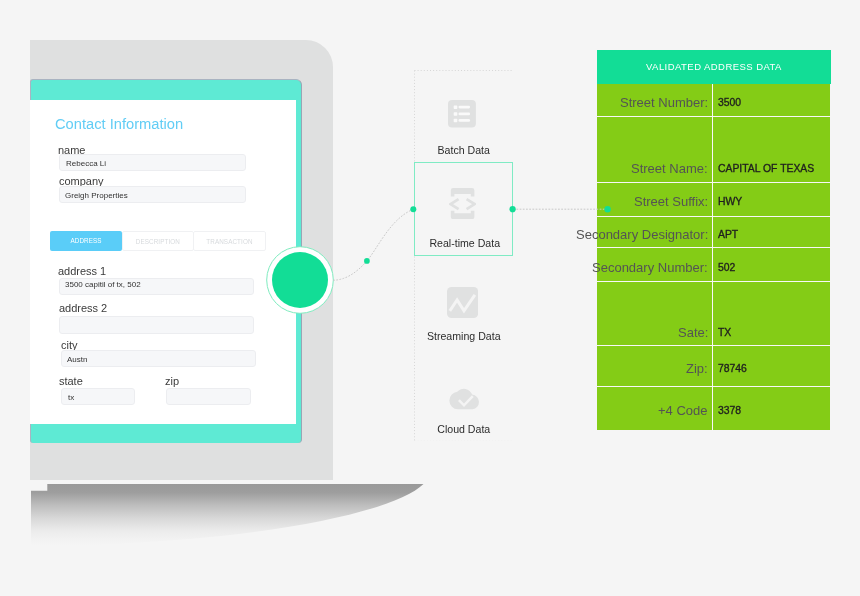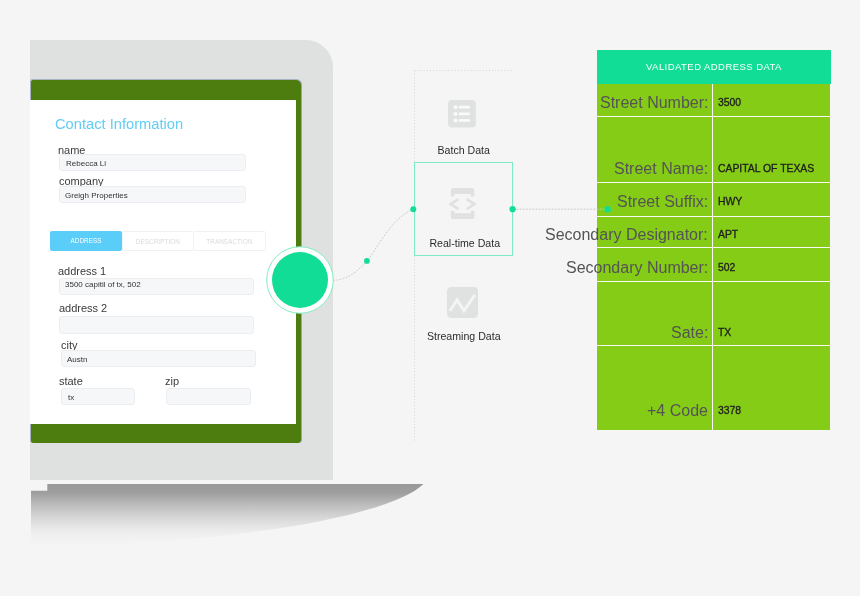--- a/index.html
+++ b/index.html
@@ -57,7 +57,7 @@
   .res-row{position:absolute;left:0;width:233.5px;box-sizing:border-box;
       border-bottom:1px solid #f7f7f7;}
   .res-row:last-of-type{border-bottom:none;}
-  .res-label{position:absolute;right:122.0px;font-size:16px;color:#545454;
+  .res-label{position:absolute;right:122.0px;font-size:13px;color:#545454;
       white-space:nowrap;line-height:12px;}
   .res-value{position:absolute;left:121.4px;font-size:10.4px;color:#1f1f1f;
       font-weight:normal;-webkit-text-stroke:0.34px #1f1f1f;

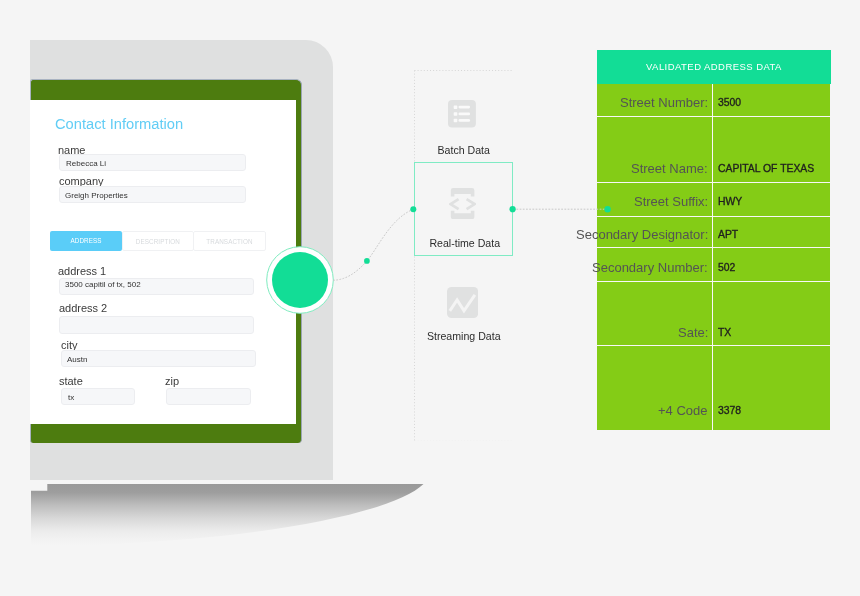--- a/index.html
+++ b/index.html
@@ -16,7 +16,7 @@
   #laptop-lid{position:absolute;left:30.2px;top:40.4px;width:303.2px;height:439.9px;
       background:#dfe0e0;border-top-right-radius:27px;}
   #laptop-screen{position:absolute;left:30.4px;top:78.6px;width:272px;height:364.5px;
-      background:#4d7c0f;border-radius:3px 6px 4px 3px;box-sizing:border-box;
+      background:#5eead4;border-radius:3px 6px 4px 3px;box-sizing:border-box;
       border-top:1px solid #a9b3c1;border-left:1px solid #a9b3c1;
       border-right:1px solid #9aa5b4;}
   #laptop-form{position:absolute;left:-1px;top:20.4px;width:266px;height:324.5px;

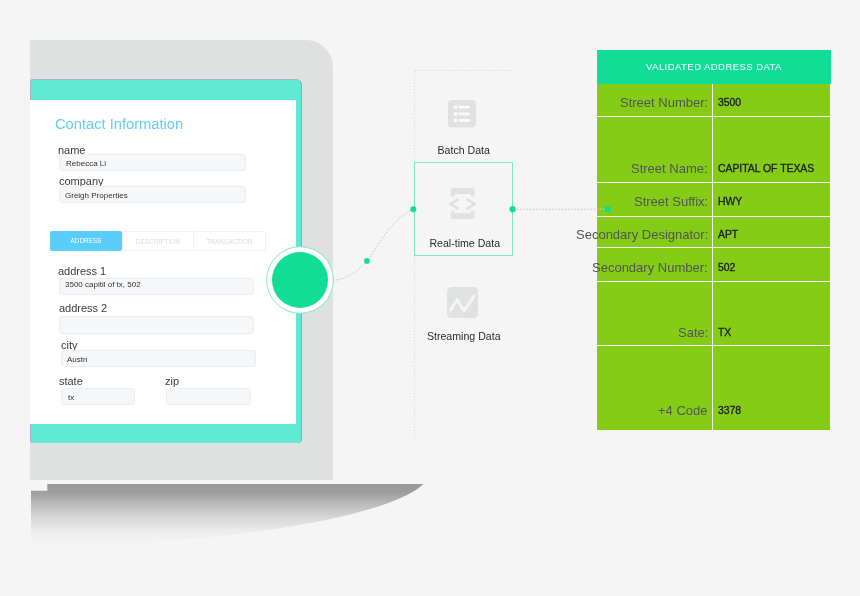--- a/index.html
+++ b/index.html
@@ -230,6 +230,10 @@
         <div class="res-label" style="top:12.9px;">Sate:</div>
         <div class="res-value" style="top:12.7px;">TX</div>
       </div>
+      <div class="res-row" style="top:296.5px;height:40.9px;">
+        <div class="res-label" style="top:17.2px;">Zip:</div>
+        <div class="res-value" style="top:17.0px;">78746</div>
+      </div>
       <div class="res-row" style="top:337.4px;height:42.7px;">
         <div class="res-label" style="top:18.1px;">+4 Code</div>
         <div class="res-value" style="top:17.9px;">3378</div>

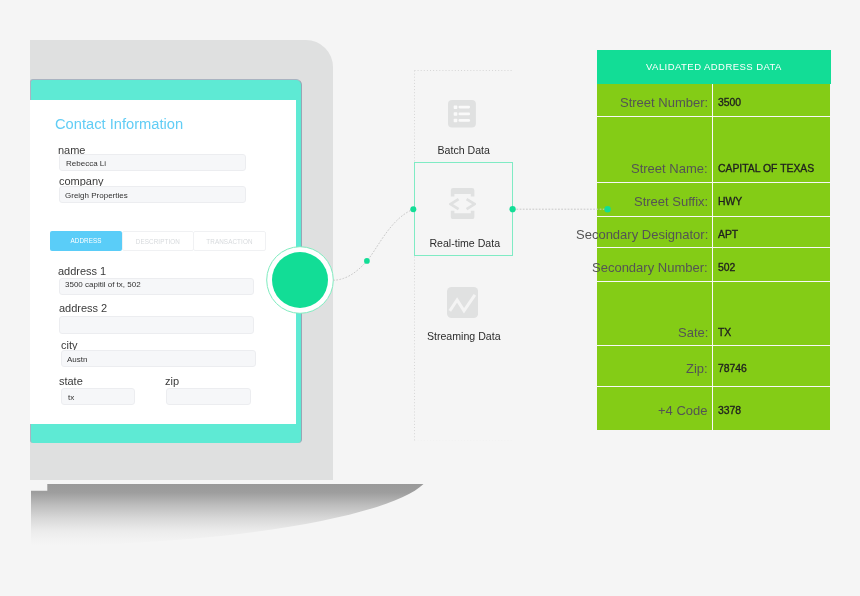--- a/index.html
+++ b/index.html
@@ -182,6 +182,15 @@
       <div class="src-label">Streaming Data</div>
     </div>
 
+    <div class="src-item" style="top:278.4px;">
+      <div class="src-icon" style="left:35.3px;top:40.4px;width:31.2px;height:21.3px;">
+        <svg viewBox="0 0 31.2 21.3" width="31.2" height="21.3">
+          <path fill="#e0e1e1" d="M8.8,21.3 A8.8,8.8 0 0 1 8.3,3.75 A8.9,8.9 0 0 1 23.2,6.6 A7.4,7.4 0 0 1 23.6,21.3 Z"></path>
+          <path d="M9.9,12.1 L15.0,17.3 L23.8,8.2" stroke="#f4f4f4" stroke-width="2.5" fill="none" stroke-linecap="butt" stroke-linejoin="miter"></path>
+        </svg>
+      </div>
+      <div class="src-label">Cloud Data</div>
+    </div>
 
   </div>
 

